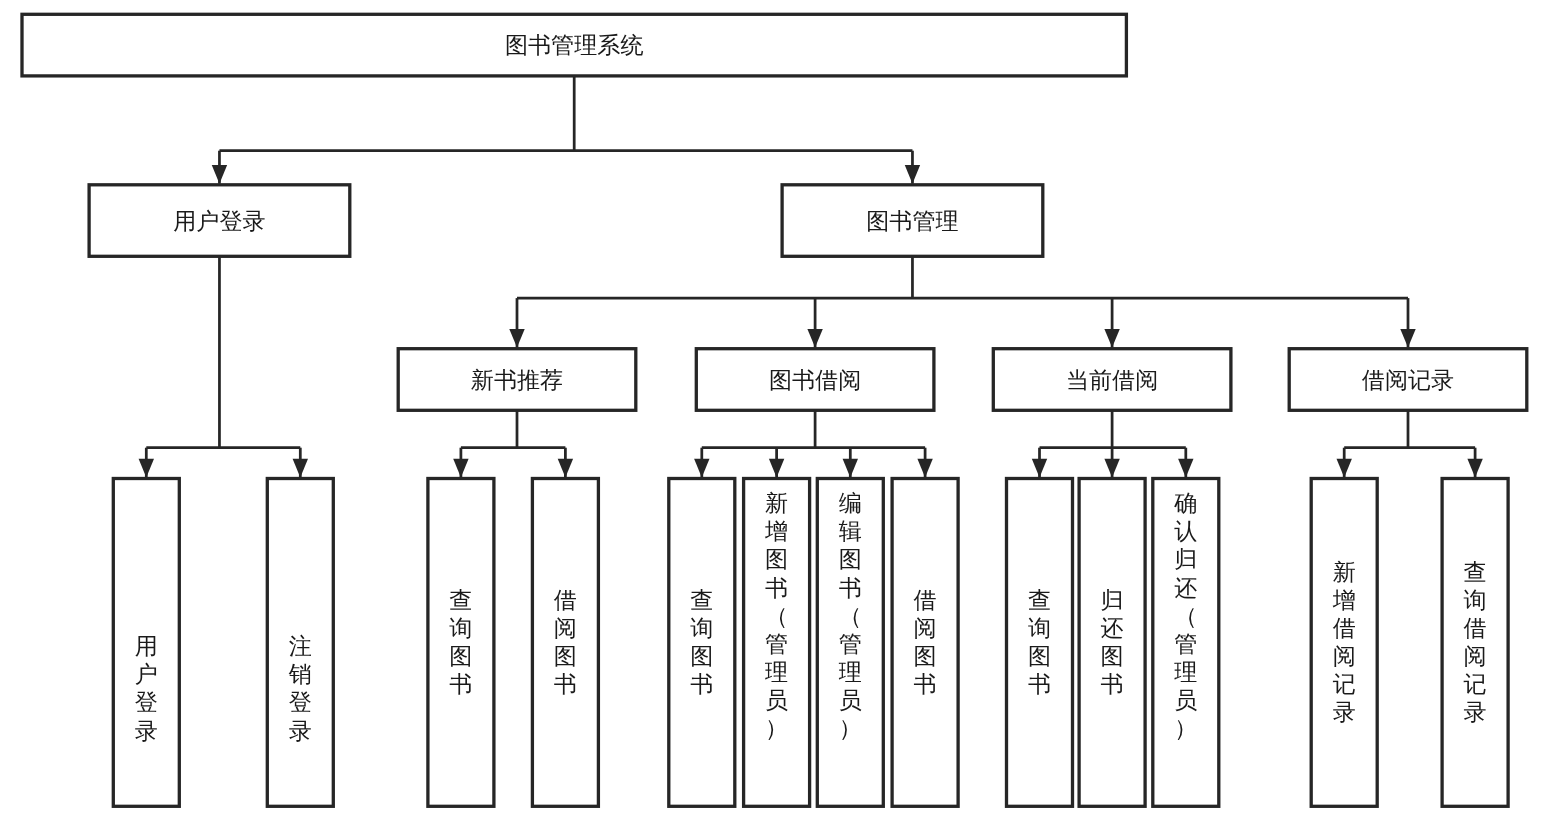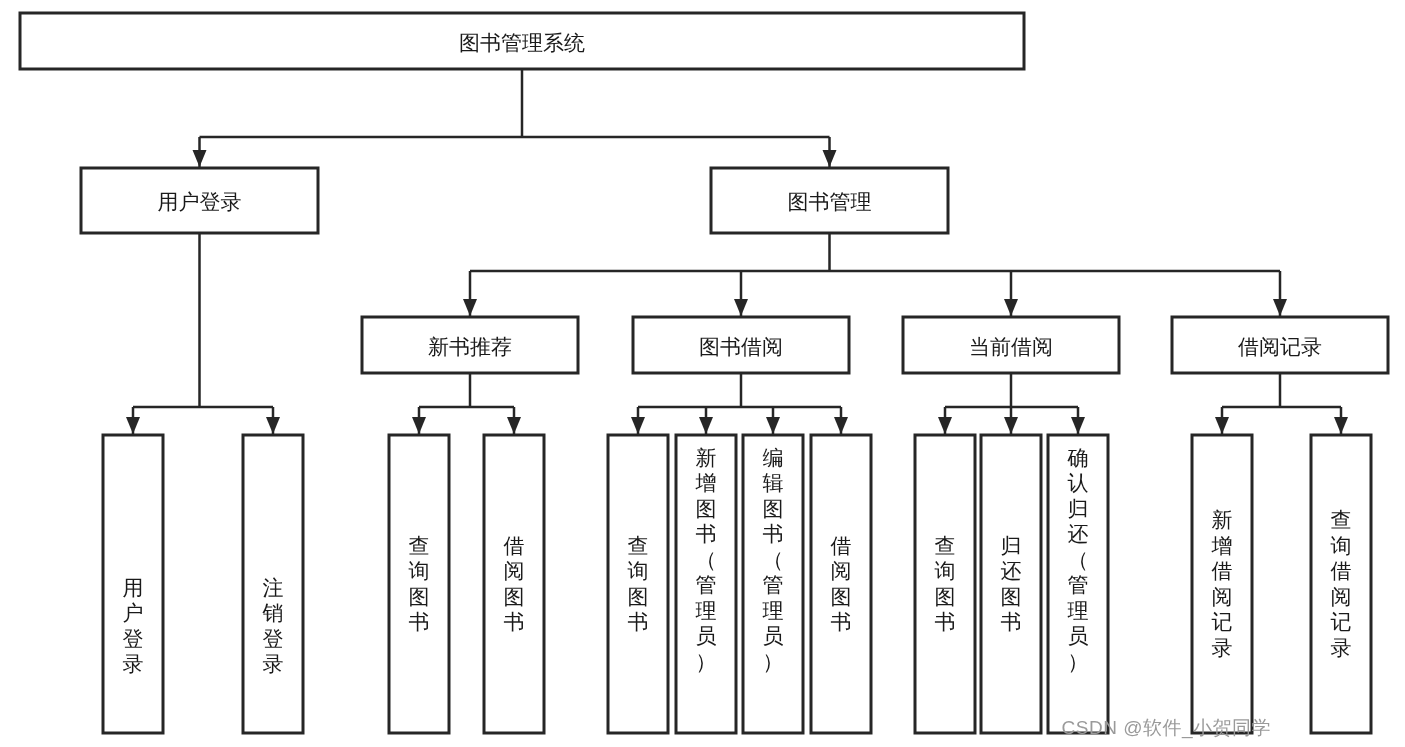--- a/index.html
+++ b/index.html
@@ -208,7 +208,6 @@
       </g>
   </svg>
 
-  <div class="watermark">CSDN @软件_小贺同学</div>
 
 </div>
 

